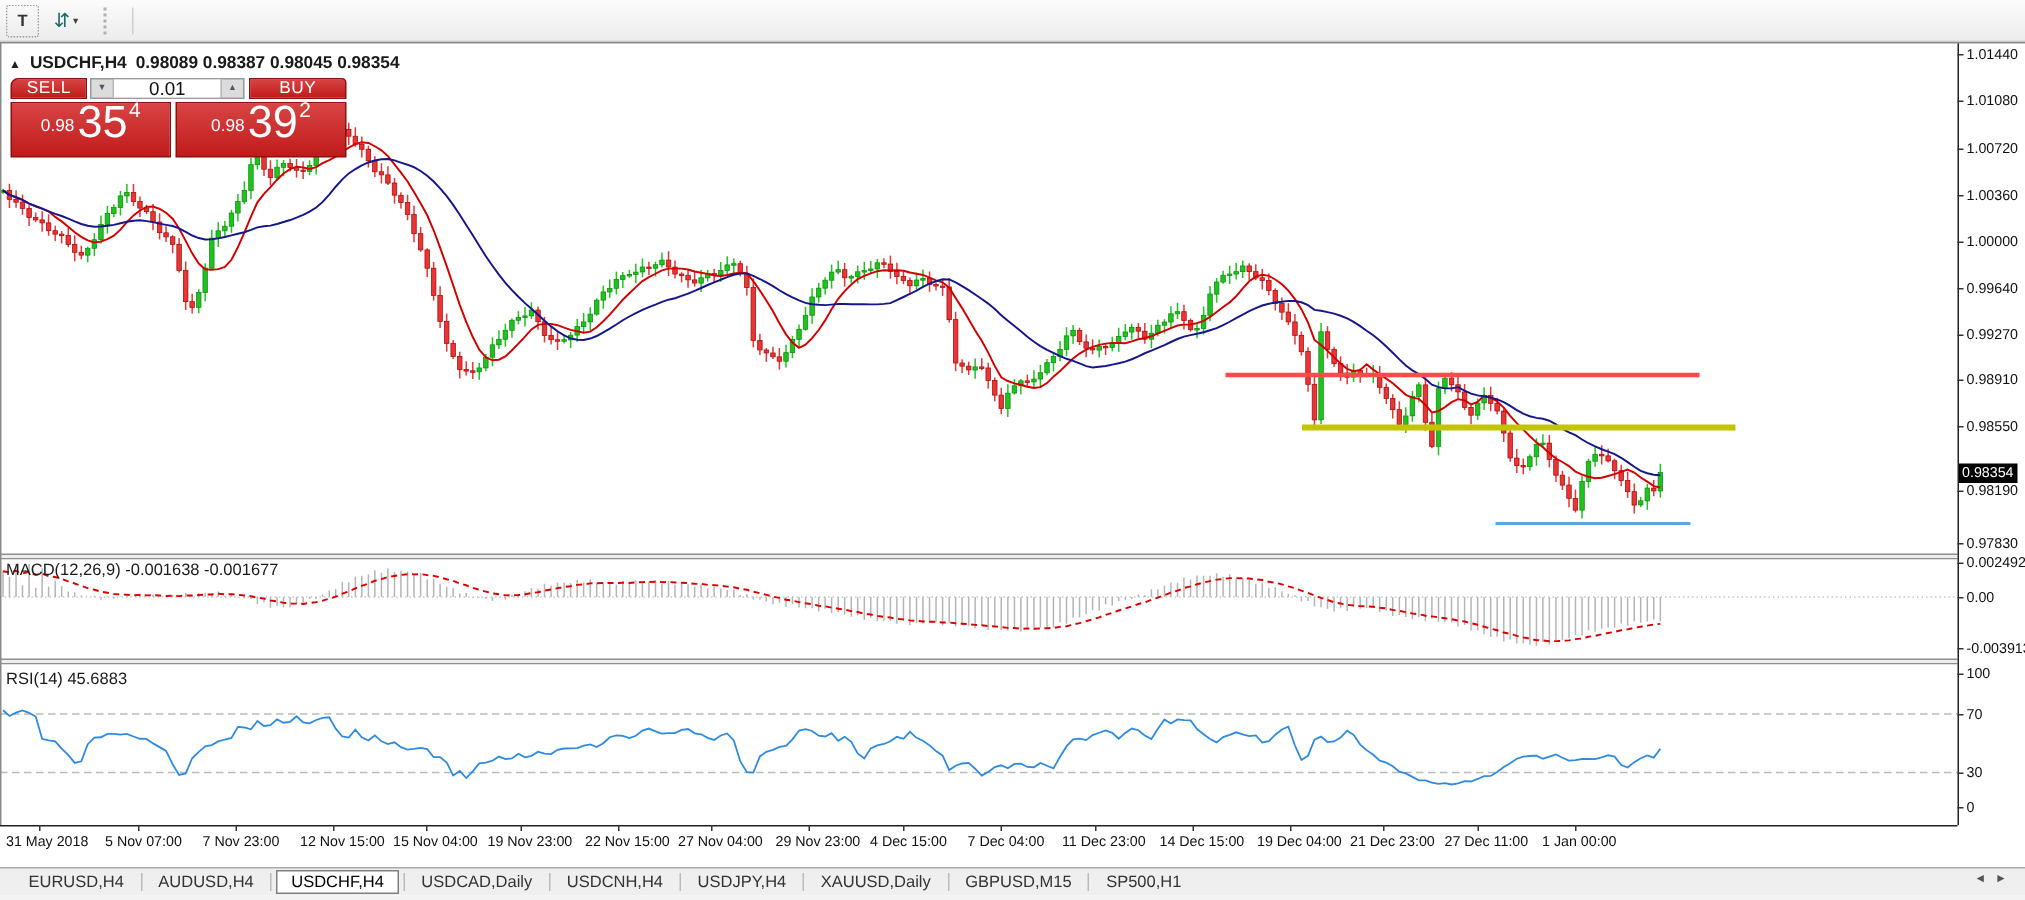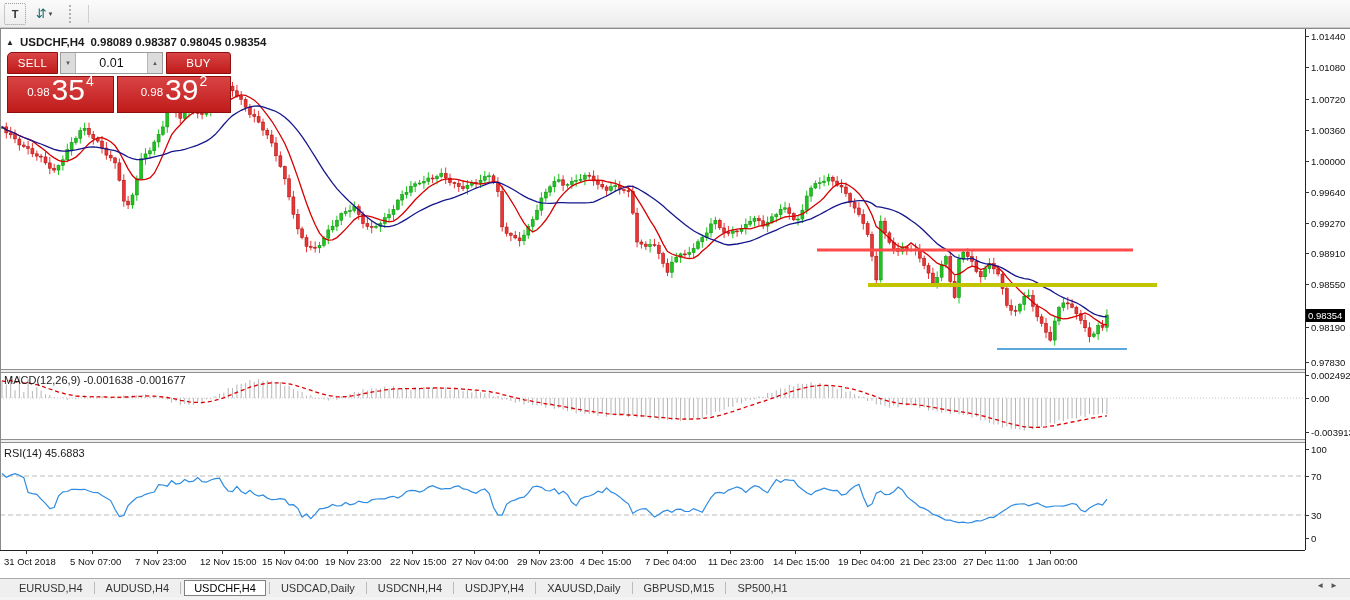--- a/index.html
+++ b/index.html
@@ -32,7 +32,7 @@
   .pane-label{position:absolute;left:4px;font-size:11px;color:#1a1a1a;white-space:nowrap;}
   
   .ocp{position:absolute;left:7px;top:52px;width:224px;}
-  .ocp-row1{display:flex;height:22px;}
+  .ocp-row1{display:flex;height:14px;}
   .redbox{background:linear-gradient(180deg,#d94444,#c01b1b);border:1px solid #8f0f0f;color:#fff;box-sizing:border-box;}
   .sellbtn{width:51px;border-radius:5px 0 0 0;display:flex;align-items:center;justify-content:center;
     font-size:11.5px;letter-spacing:.3px;}

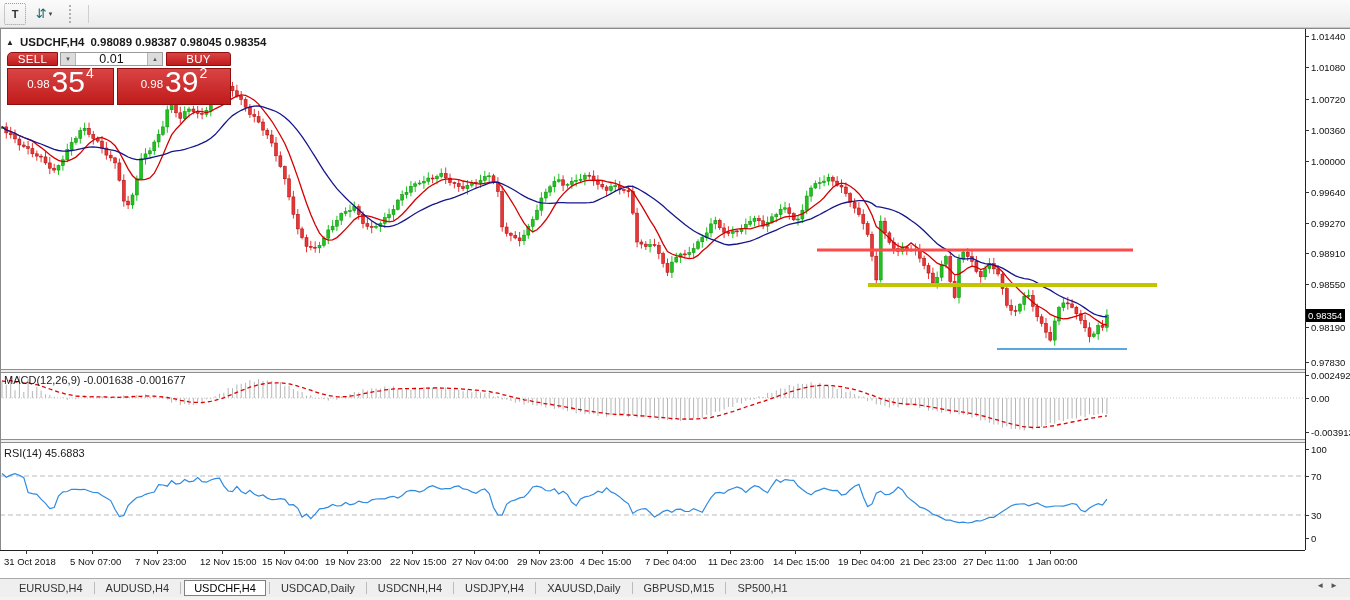--- a/index.html
+++ b/index.html
@@ -947,7 +947,7 @@
     </div>
   <div id="date-axis">
       <div class="date-tick" style="left: 26px;"></div>
-      <div class="date-label" style="left: 4px;">31 Oct 2018</div>
+      <div class="date-label" style="left: 4px;">31 May 2018</div>
       <div class="date-tick" style="left: 92px;"></div>
       <div class="date-label" style="left: 70px;">5 Nov 07:00</div>
       <div class="date-tick" style="left: 157px;"></div>

